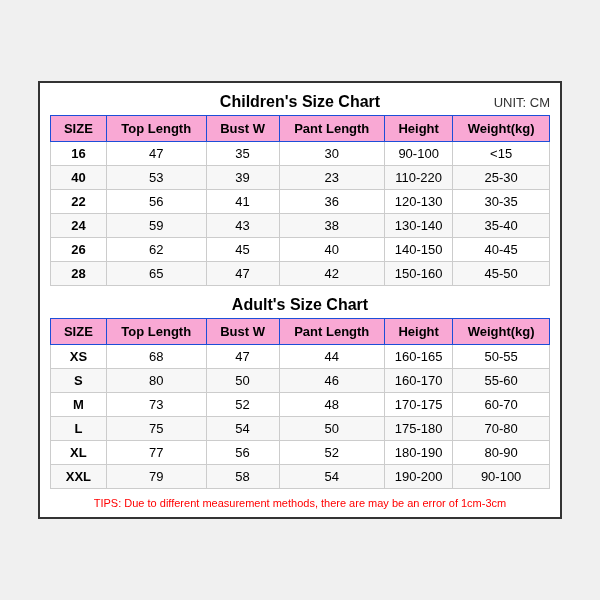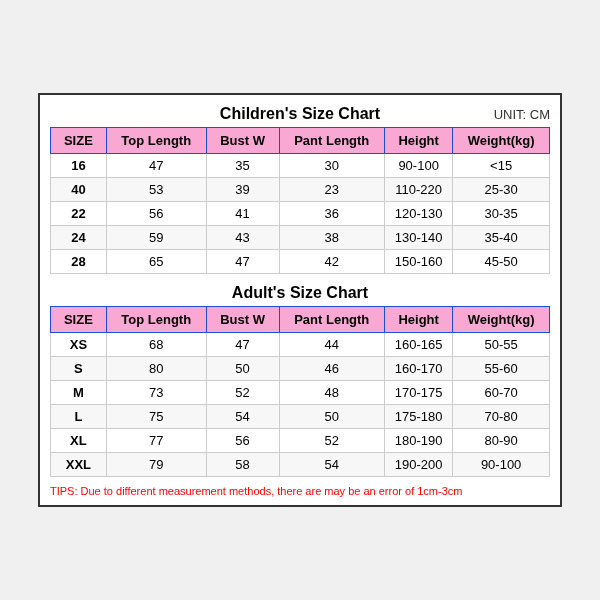--- a/index.html
+++ b/index.html
@@ -131,6 +131,14 @@
           <td>35-40</td>
         </tr>
         <tr>
+          <td class="size-col">26</td>
+          <td>62</td>
+          <td>45</td>
+          <td>40</td>
+          <td>140-150</td>
+          <td>40-45</td>
+        </tr>
+        <tr>
           <td class="size-col">28</td>
           <td>65</td>
           <td>47</td>

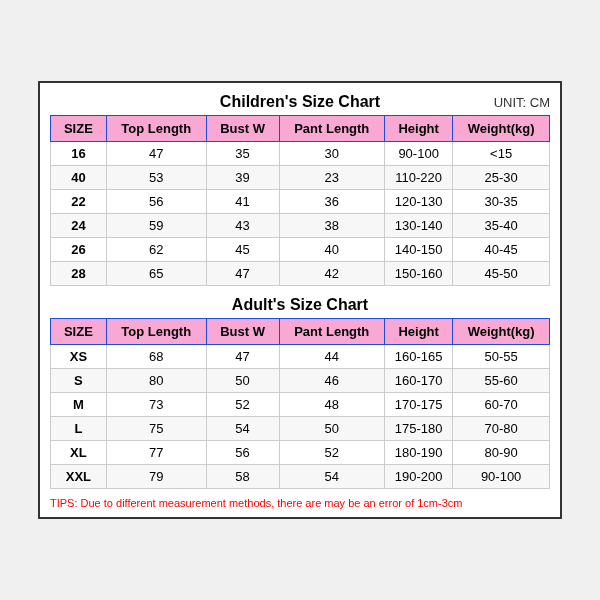--- a/index.html
+++ b/index.html
@@ -70,7 +70,7 @@
       margin-top: 8px;
       font-size: 11px;
       color: red;
-      text-align: left;
+      text-align: center;
     }
     .adult-title-row {
       margin-bottom: 4px;

